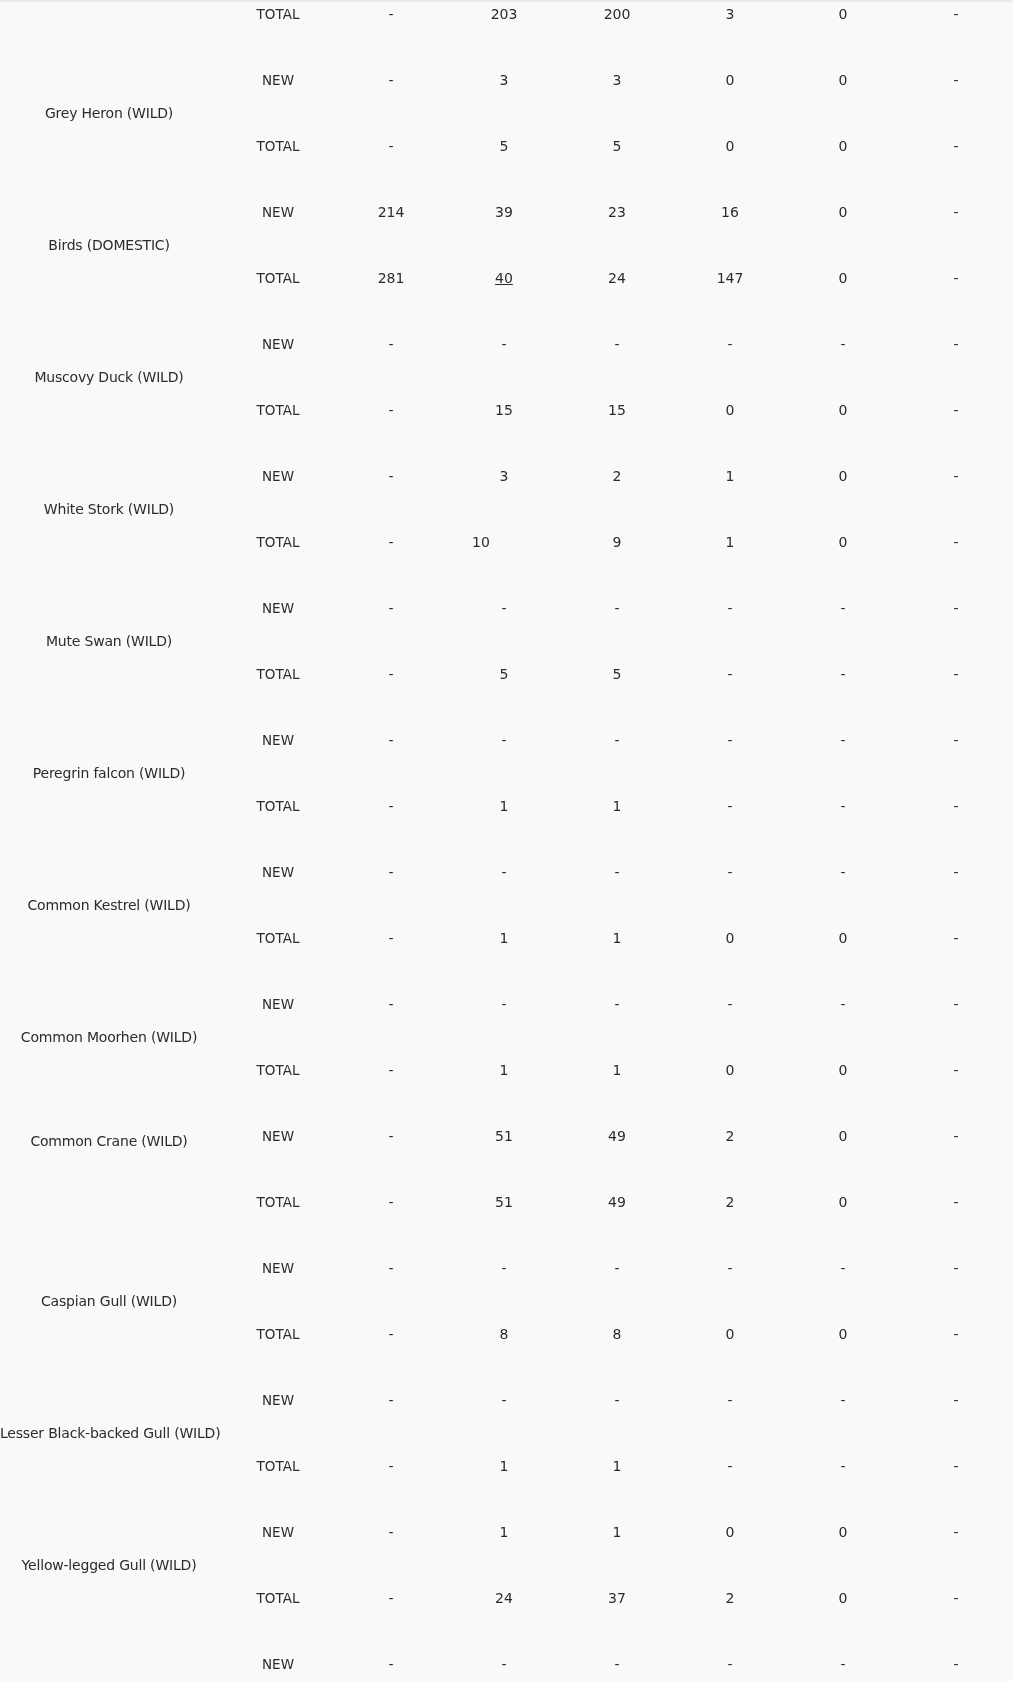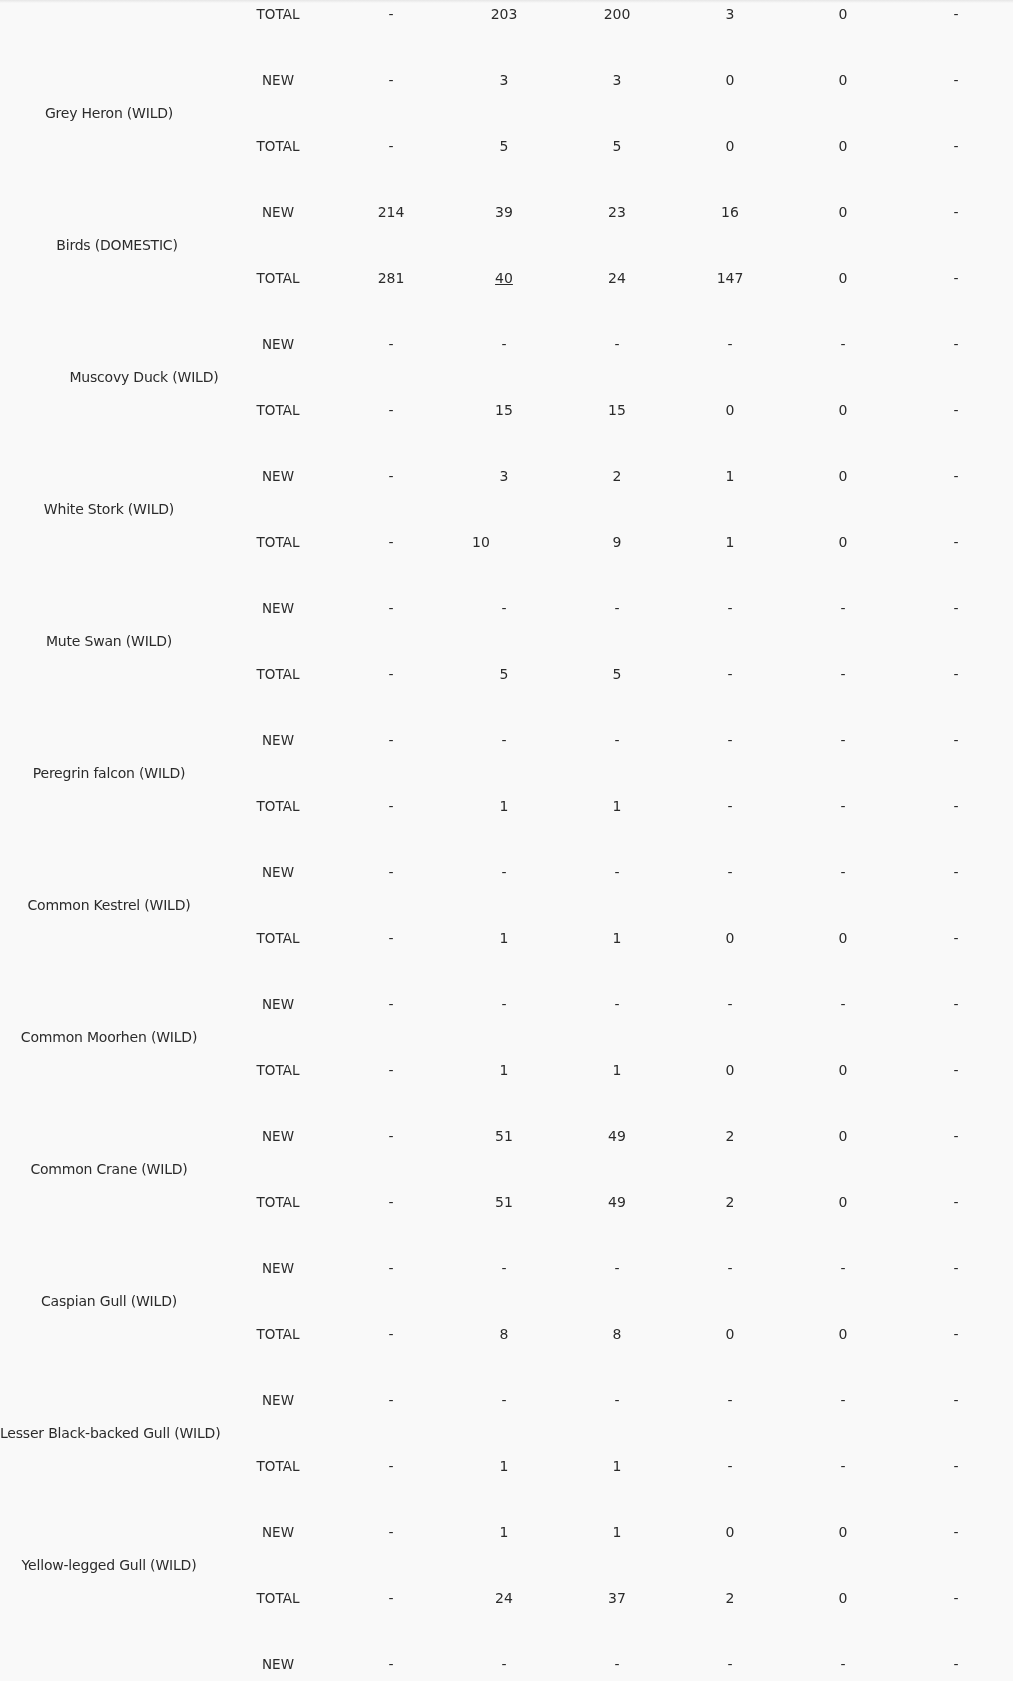--- a/index.html
+++ b/index.html
@@ -63,7 +63,7 @@
       <div class="cell" style="position: absolute; top: 0px; left: 843px;">0</div>
       <div class="cell" style="position: absolute; top: 0px; left: 956px;">-</div>
     </div>
-    <div class="species" style="position: absolute; top: 245px; transform: translateY(-50%); margin-left: 8px;">Birds (DOMESTIC)</div>
+    <div class="species" style="position: absolute; top: 245px; transform: translateY(-50%);">Birds (DOMESTIC)</div>
     <div style="position: absolute; left: 0px; width: 100%; top: 179px; height: 66px;">
       <div class="cell type" style="position: absolute; top: 0px; left: 278px;">NEW</div>
       <div class="cell" style="position: absolute; top: 0px; left: 391px;">214</div>

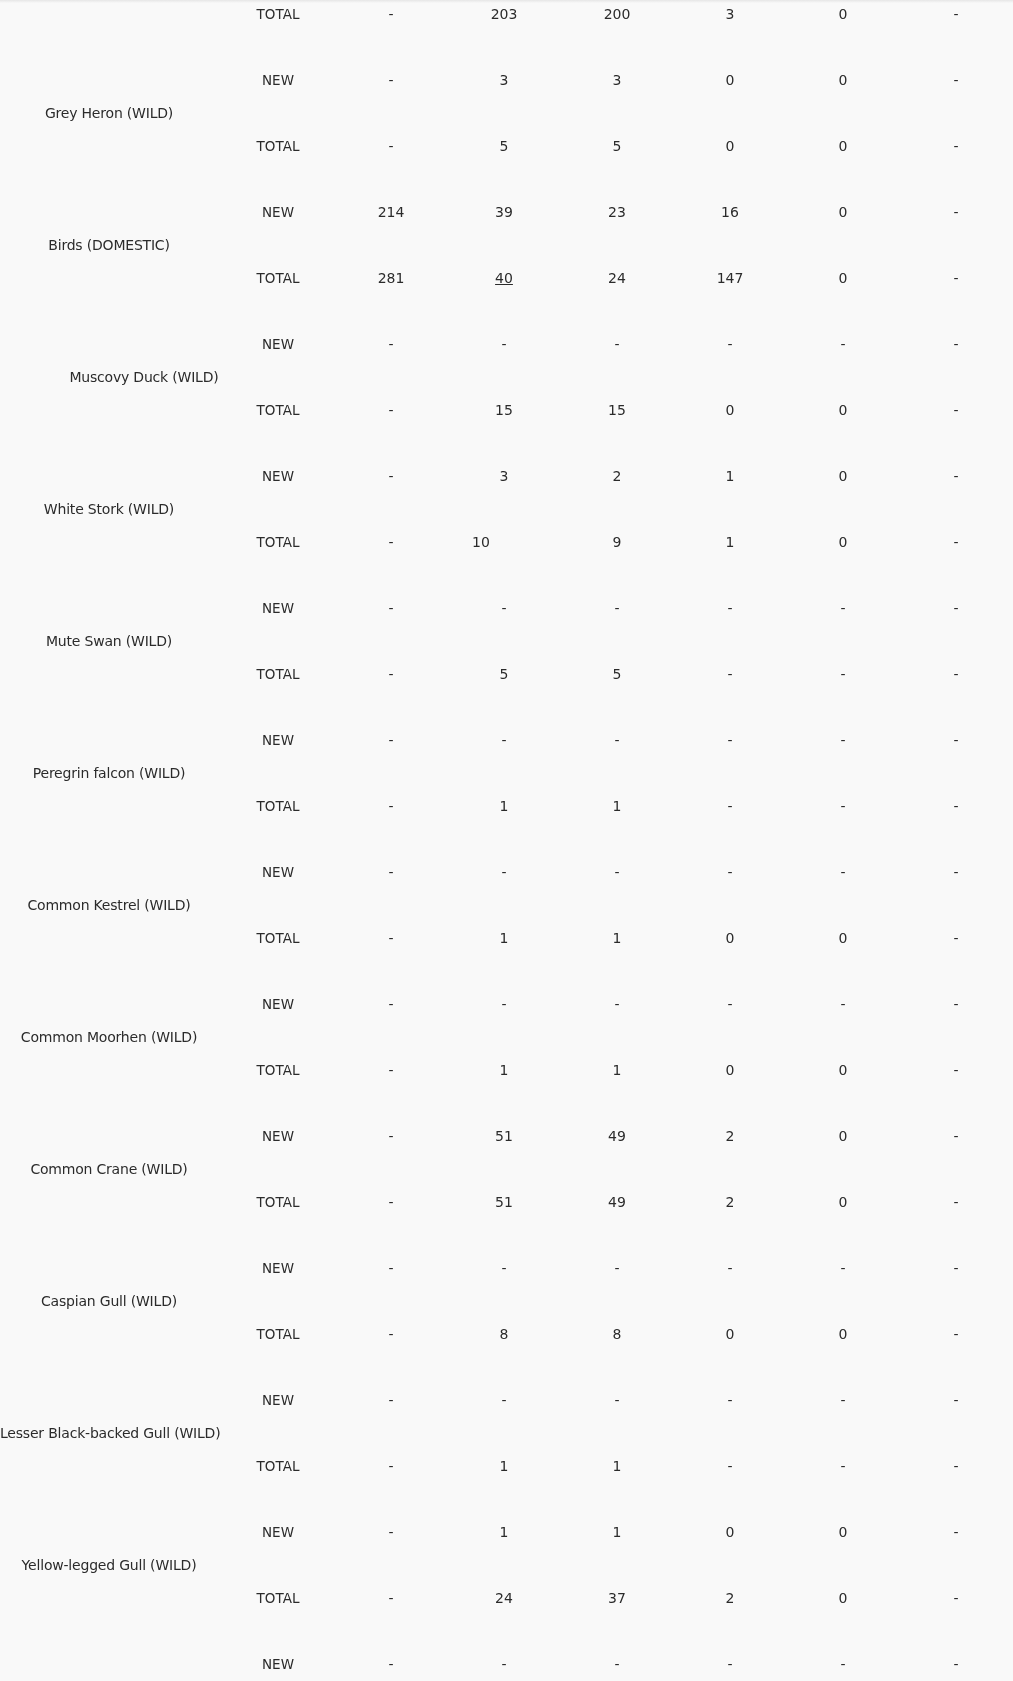--- a/index.html
+++ b/index.html
@@ -82,7 +82,7 @@
       <div class="cell" style="position: absolute; top: 0px; left: 843px;">0</div>
       <div class="cell" style="position: absolute; top: 0px; left: 956px;">-</div>
     </div>
-    <div class="species" style="position: absolute; top: 377px; transform: translateY(-50%); padding-left: 35px;">Muscovy Duck (WILD)</div>
+    <div class="species" style="position: absolute; top: 377px; transform: translateY(-50%);">Muscovy Duck (WILD)</div>
     <div style="position: absolute; left: 0px; width: 100%; top: 311px; height: 66px;">
       <div class="cell type" style="position: absolute; top: 0px; left: 278px;">NEW</div>
       <div class="cell" style="position: absolute; top: 0px; left: 391px;">-</div>

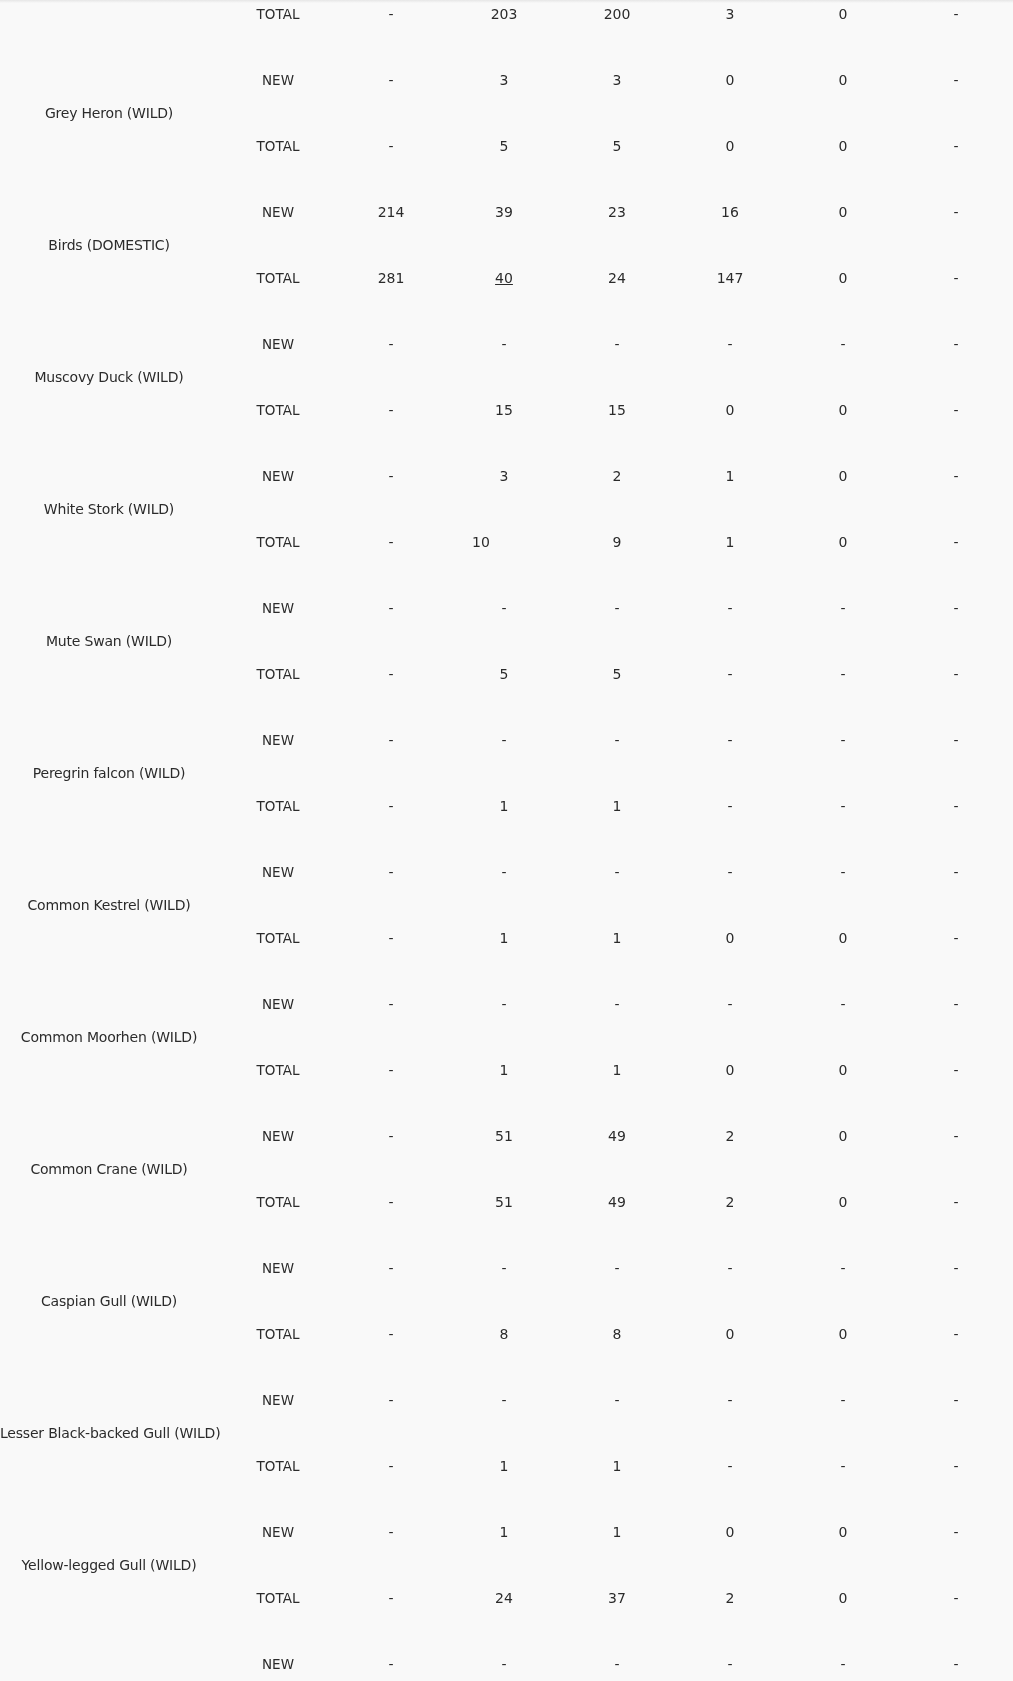--- a/index.html
+++ b/index.html
@@ -196,7 +196,7 @@
       <div class="cell" style="position: absolute; top: 0px; left: 843px;">0</div>
       <div class="cell" style="position: absolute; top: 0px; left: 956px;">-</div>
     </div>
-    <div class="species" style="position: absolute; top: 1169px; transform: translateY(-50%); text-align: center;">Common Crane (WILD)</div>
+    <div class="species" style="position: absolute; top: 1141px; transform: translateY(-50%); text-align: center;">Common Crane (WILD)</div>
     <div style="position: absolute; left: 0px; width: 100%; top: 1103px; height: 66px;">
       <div class="cell type" style="position: absolute; top: 0px; left: 278px;">NEW</div>
       <div class="cell" style="position: absolute; top: 0px; left: 391px;">-</div>

